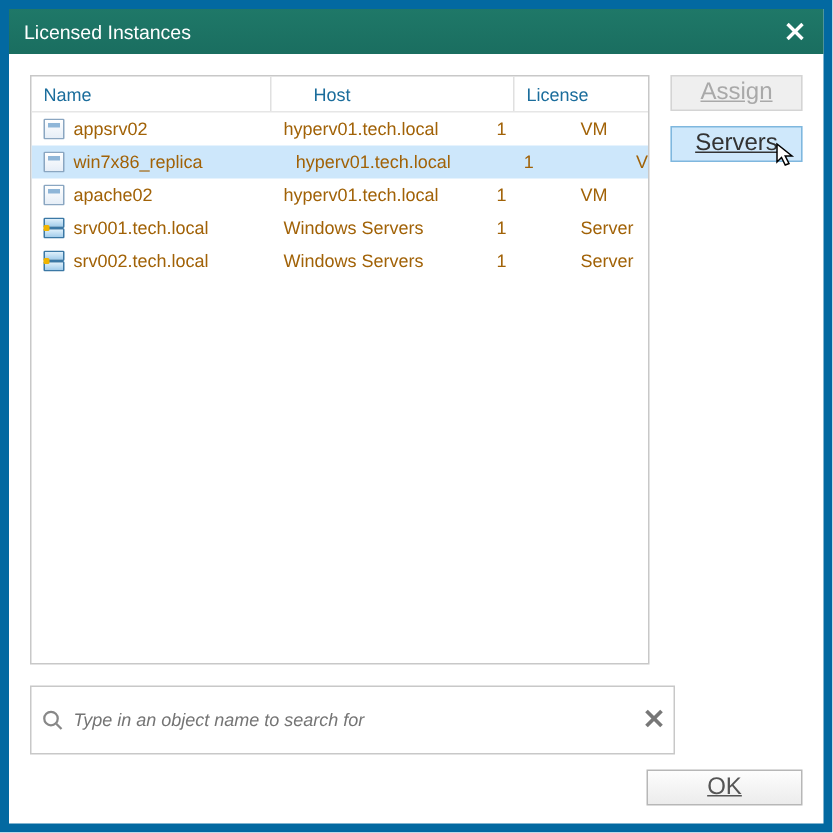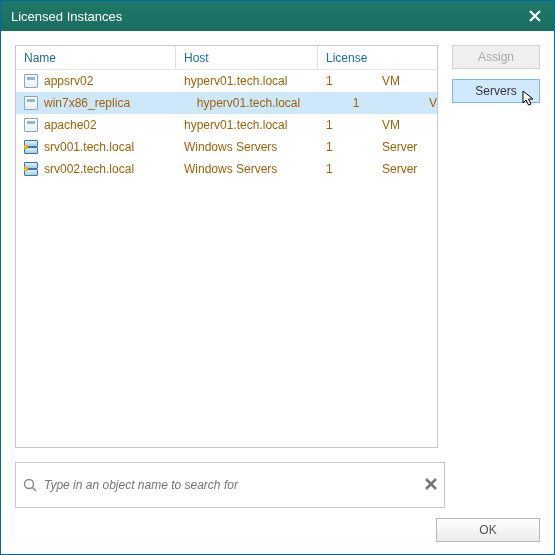--- a/index.html
+++ b/index.html
@@ -4,7 +4,7 @@
 <style>
   * { box-sizing: border-box; }
   html, body { margin:0; padding:0; width:555px; height:555px; font-family: "Segoe UI", Tahoma, sans-serif; font-size:12px; color:#333; }
-  .window { width:555px; height:555px; border:1px solid #0369a1; display:flex; flex-direction:column; background:#fff; }
+  .window { width:555px; height:555px; border:6px solid #0369a1; display:flex; flex-direction:column; background:#fff; }
   .titlebar { height:30px; background:linear-gradient(#1f7868,#1a6e60); color:#fff; display:flex; align-items:center; justify-content:space-between; padding:0 10px; }
   .titlebar .title { font-size:13px; }
   .titlebar .close { width:18px; height:18px; display:flex; align-items:center; justify-content:center; cursor:pointer; }

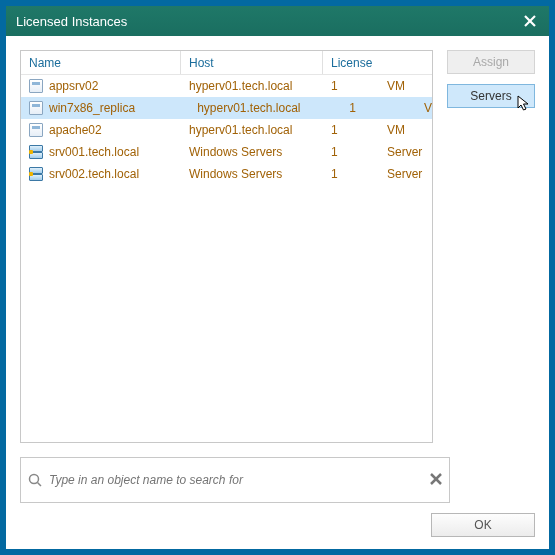--- a/index.html
+++ b/index.html
@@ -16,7 +16,7 @@
   .col { display:flex; align-items:center; padding:0 8px; color:#1b6d9c; font-size:12px; white-space:nowrap; }
   .col.sep { border-right:1px solid #e0e0e0; }
   .c-name { width:160px; }
-  .c-host { width:142px; }
+  .c-host { width:142px;margin-left:20px; }
   .c-inst { width:56px; }
   .c-lic  { flex:1; }
   .rows { flex:1; }

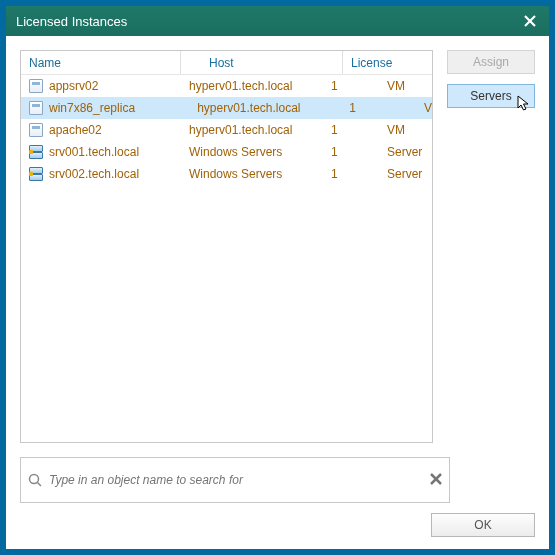--- a/index.html
+++ b/index.html
@@ -35,7 +35,7 @@
   .srvicon::after { bottom:0; }
   .srvicon .dot { position:absolute; left:0; top:5px; width:4px; height:4px; background:#f0b400; border-radius:1px; z-index:2; }
   .side { width:88px; display:flex; flex-direction:column; gap:10px; }
-  .btn { height:24px; border:1px solid #b7b7b7; background:linear-gradient(#fdfdfd,#ececec); display:flex; align-items:center; justify-content:center; font-size:12px; color:#555; position:relative; }
+  .btn { height:24px; border:1px solid #b7b7b7; background:linear-gradient(#fdfdfd,#ececec); display:flex; align-items:center; justify-content:center; font-size:16px; color:#555; position:relative;text-decoration:underline; }
   .btn.disabled { color:#a9a9a9; background:#efefef; border-color:#d4d4d4; }
   .btn.active { background:#cfe8fb; border-color:#7fb7de; color:#333; }
   .cursor { position:absolute; right:3px; bottom:-6px; }

